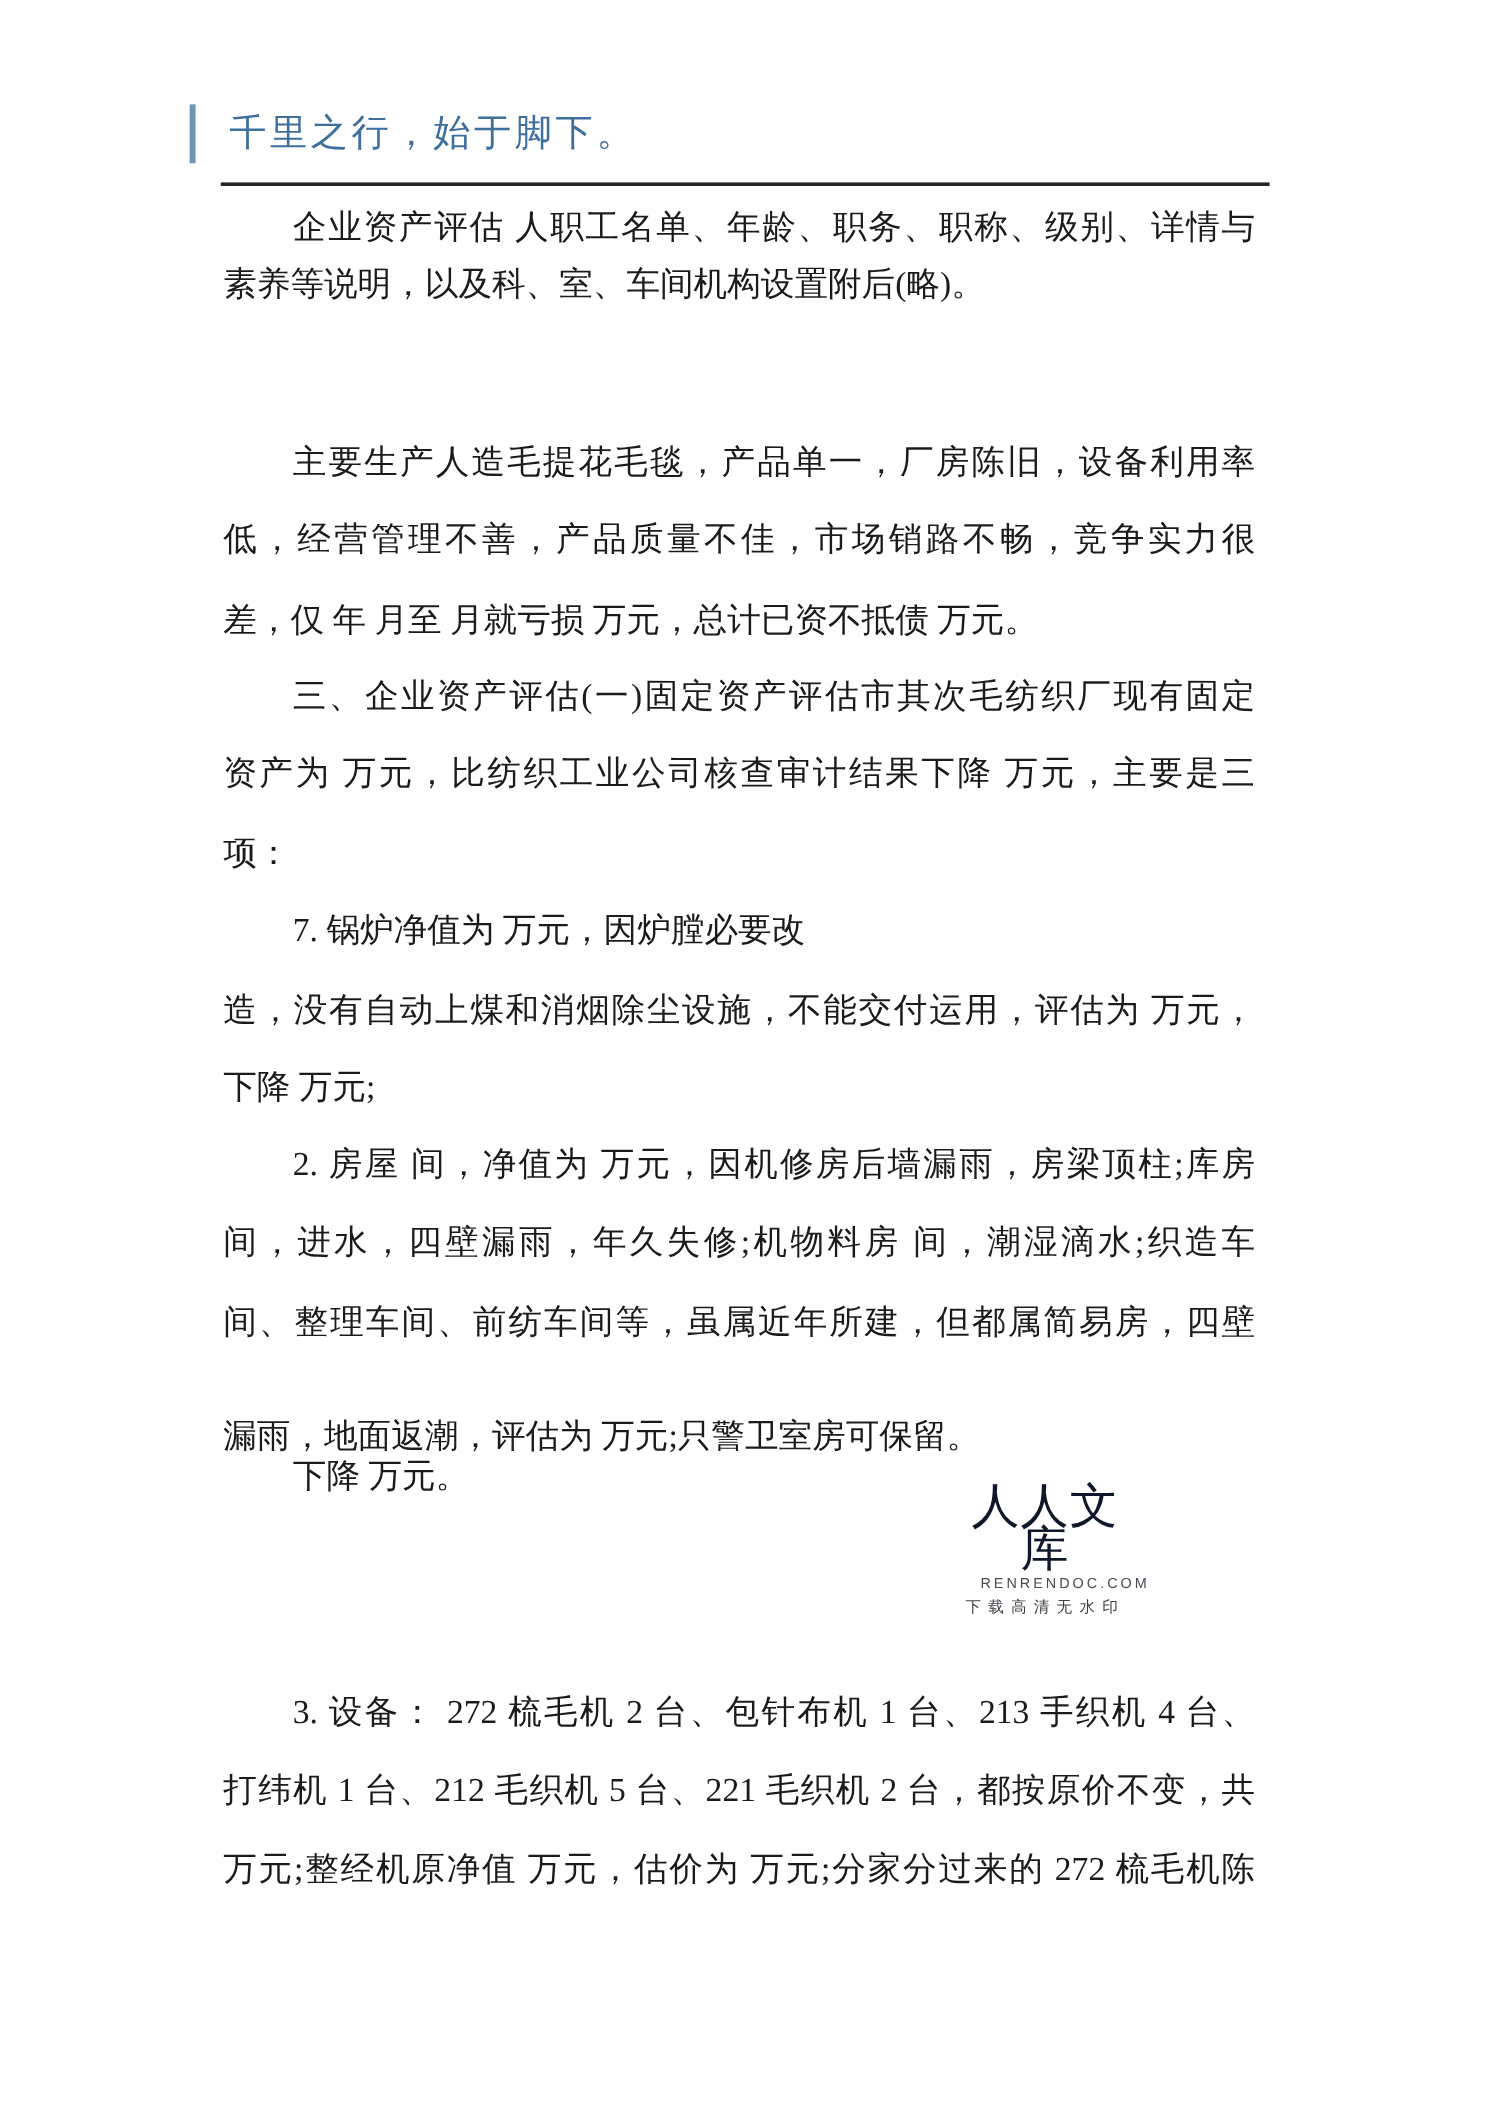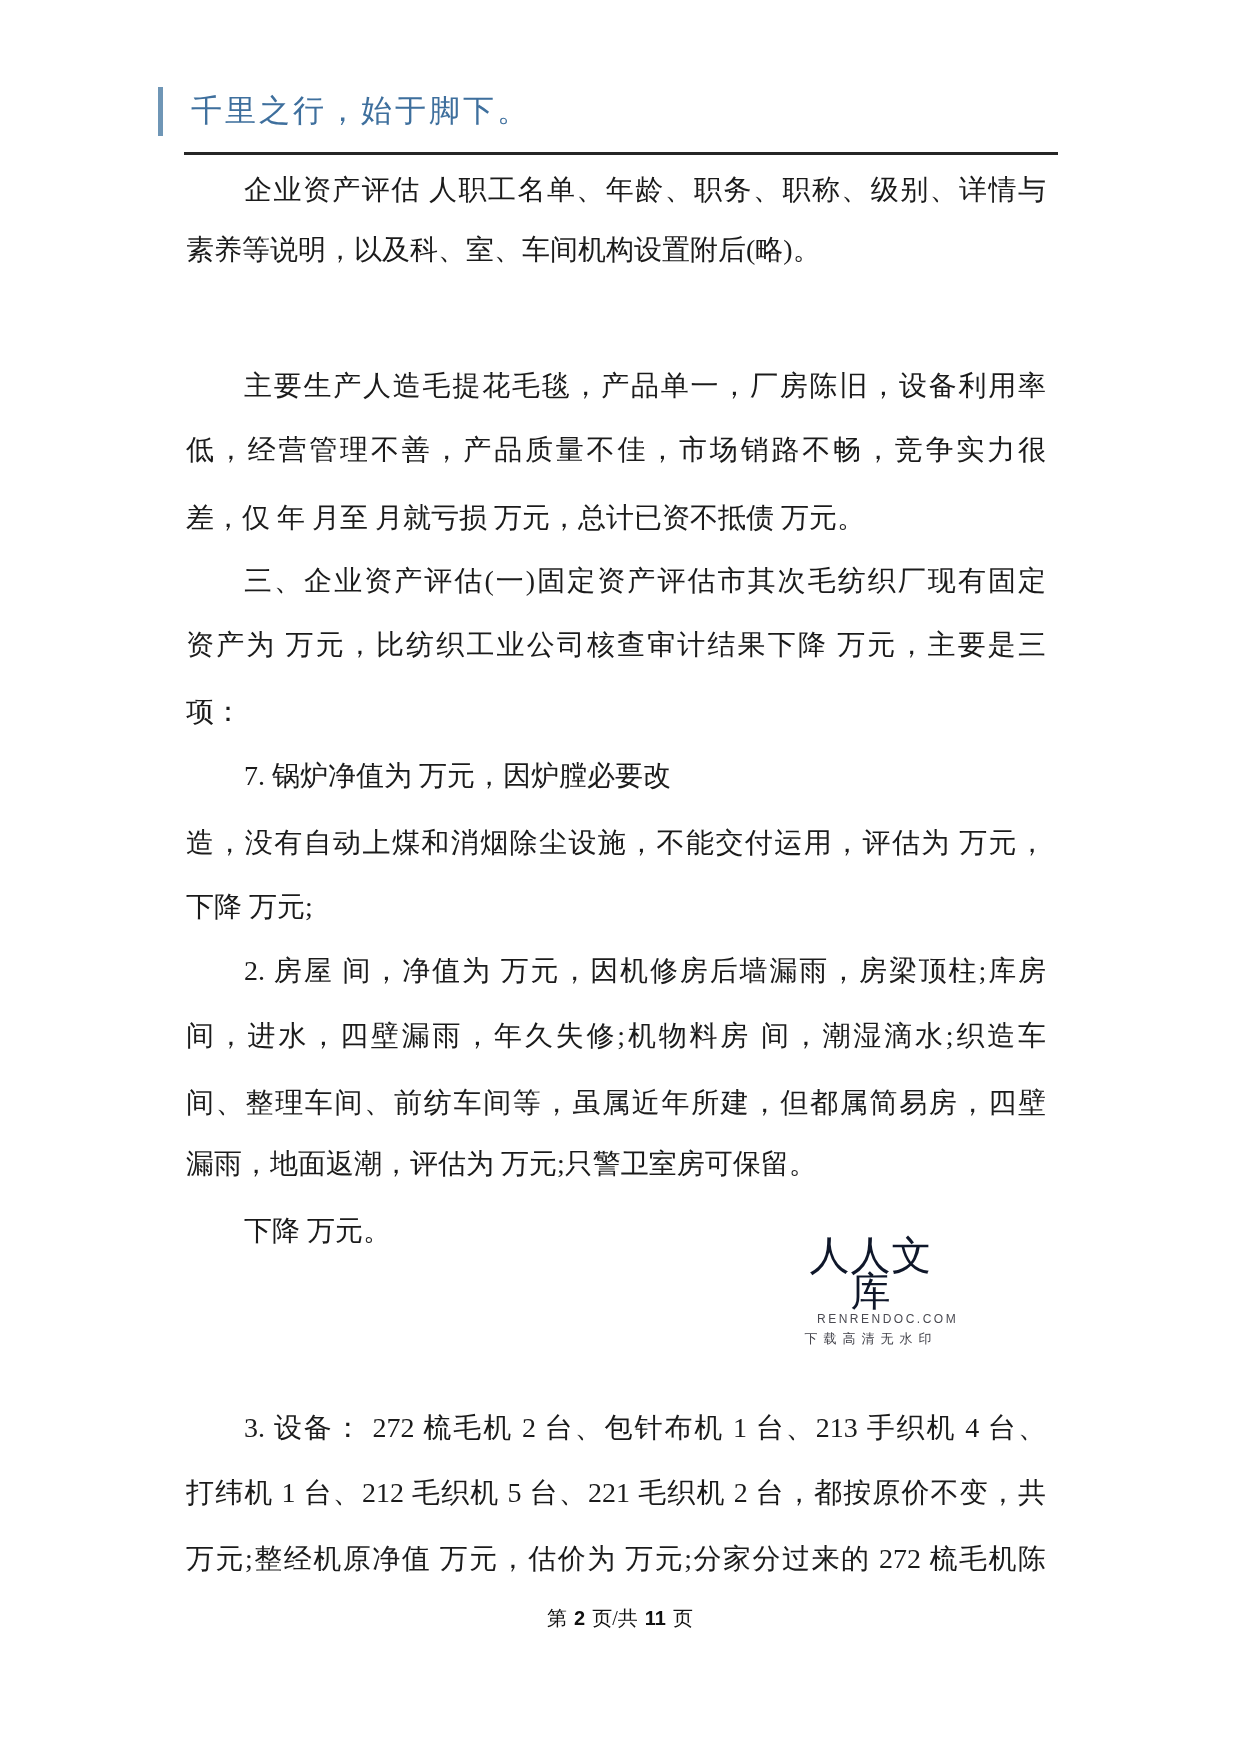--- a/index.html
+++ b/index.html
@@ -124,7 +124,7 @@
 
   <div>
     <div class="doc-line indent justify" style="top:172px">企业资产评估 人职工名单、年龄、职务、职称、级别、详情与</div>
-    <div class="doc-line" style="top:232px">素养等说明，以及科、室、车间机构设置附后(略)。</div>
+    <div class="doc-line" style="top:220px">素养等说明，以及科、室、车间机构设置附后(略)。</div>
     <div class="doc-line indent justify" style="top:368px">主要生产人造毛提花毛毯，产品单一，厂房陈旧，设备利用率</div>
     <div class="doc-line justify" style="top:432px">低，经营管理不善，产品质量不佳，市场销路不畅，竞争实力很</div>
     <div class="doc-line" style="top:500px">差，仅 年 月至 月就亏损 万元，总计已资不抵债 万元。</div>

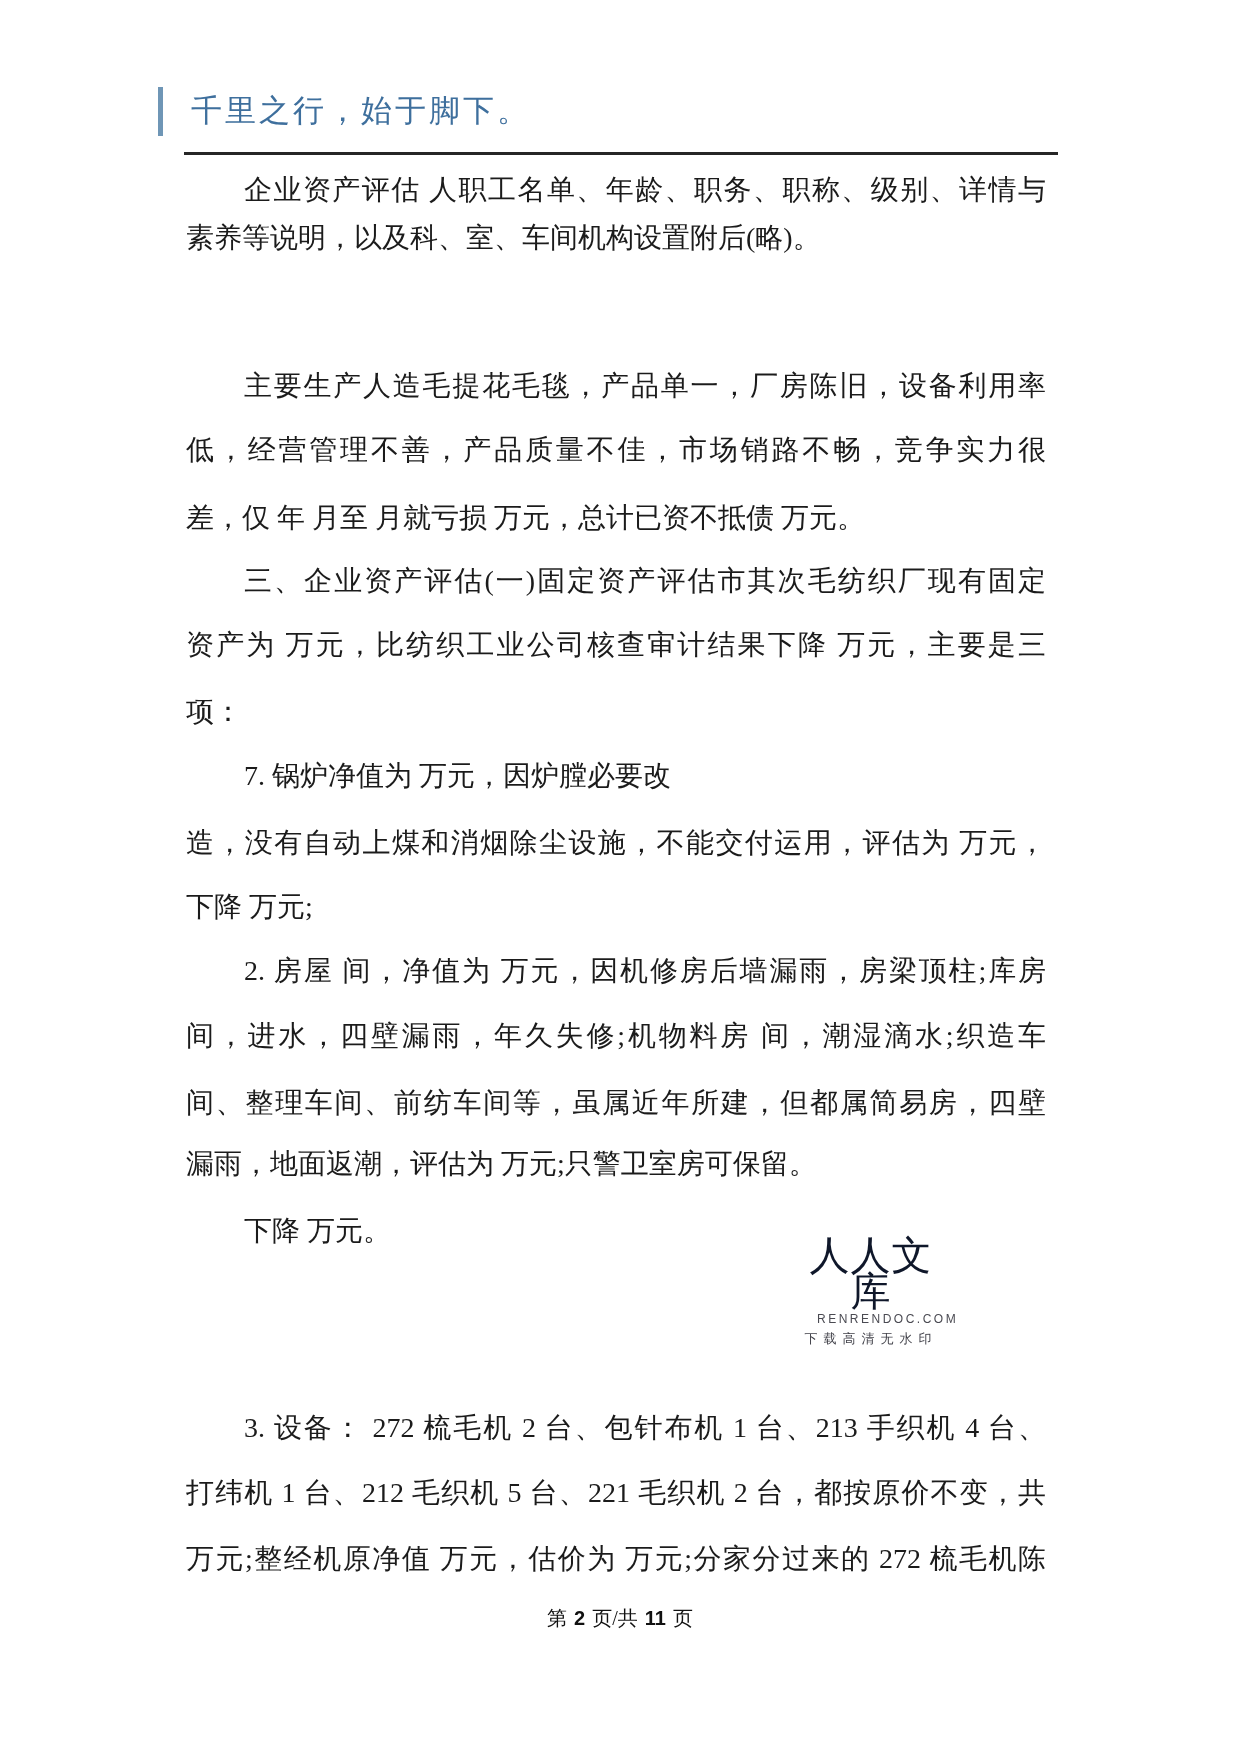--- a/index.html
+++ b/index.html
@@ -137,7 +137,7 @@
     <div class="doc-line indent justify" style="top:953px">2. 房屋 间，净值为 万元，因机修房后墙漏雨，房梁顶柱;库房</div>
     <div class="doc-line justify" style="top:1018px">间，进水，四壁漏雨，年久失修;机物料房 间，潮湿滴水;织造车</div>
     <div class="doc-line justify" style="top:1085px">间、整理车间、前纺车间等，虽属近年所建，但都属简易房，四壁</div>
-    <div class="doc-line" style="top:1146px">漏雨，地面返潮，评估为 万元;只警卫室房可保留。</div>
+    <div class="doc-line" style="top:1180px">漏雨，地面返潮，评估为 万元;只警卫室房可保留。</div>
     <div class="doc-line indent" style="top:1213px">下降 万元。</div>
     <div class="doc-line indent justify" style="top:1410px">3. 设备： 272 梳毛机 2 台、包针布机 1 台、213 手织机 4 台、</div>
     <div class="doc-line justify" style="top:1475px">打纬机 1 台、212 毛织机 5 台、221 毛织机 2 台，都按原价不变，共</div>

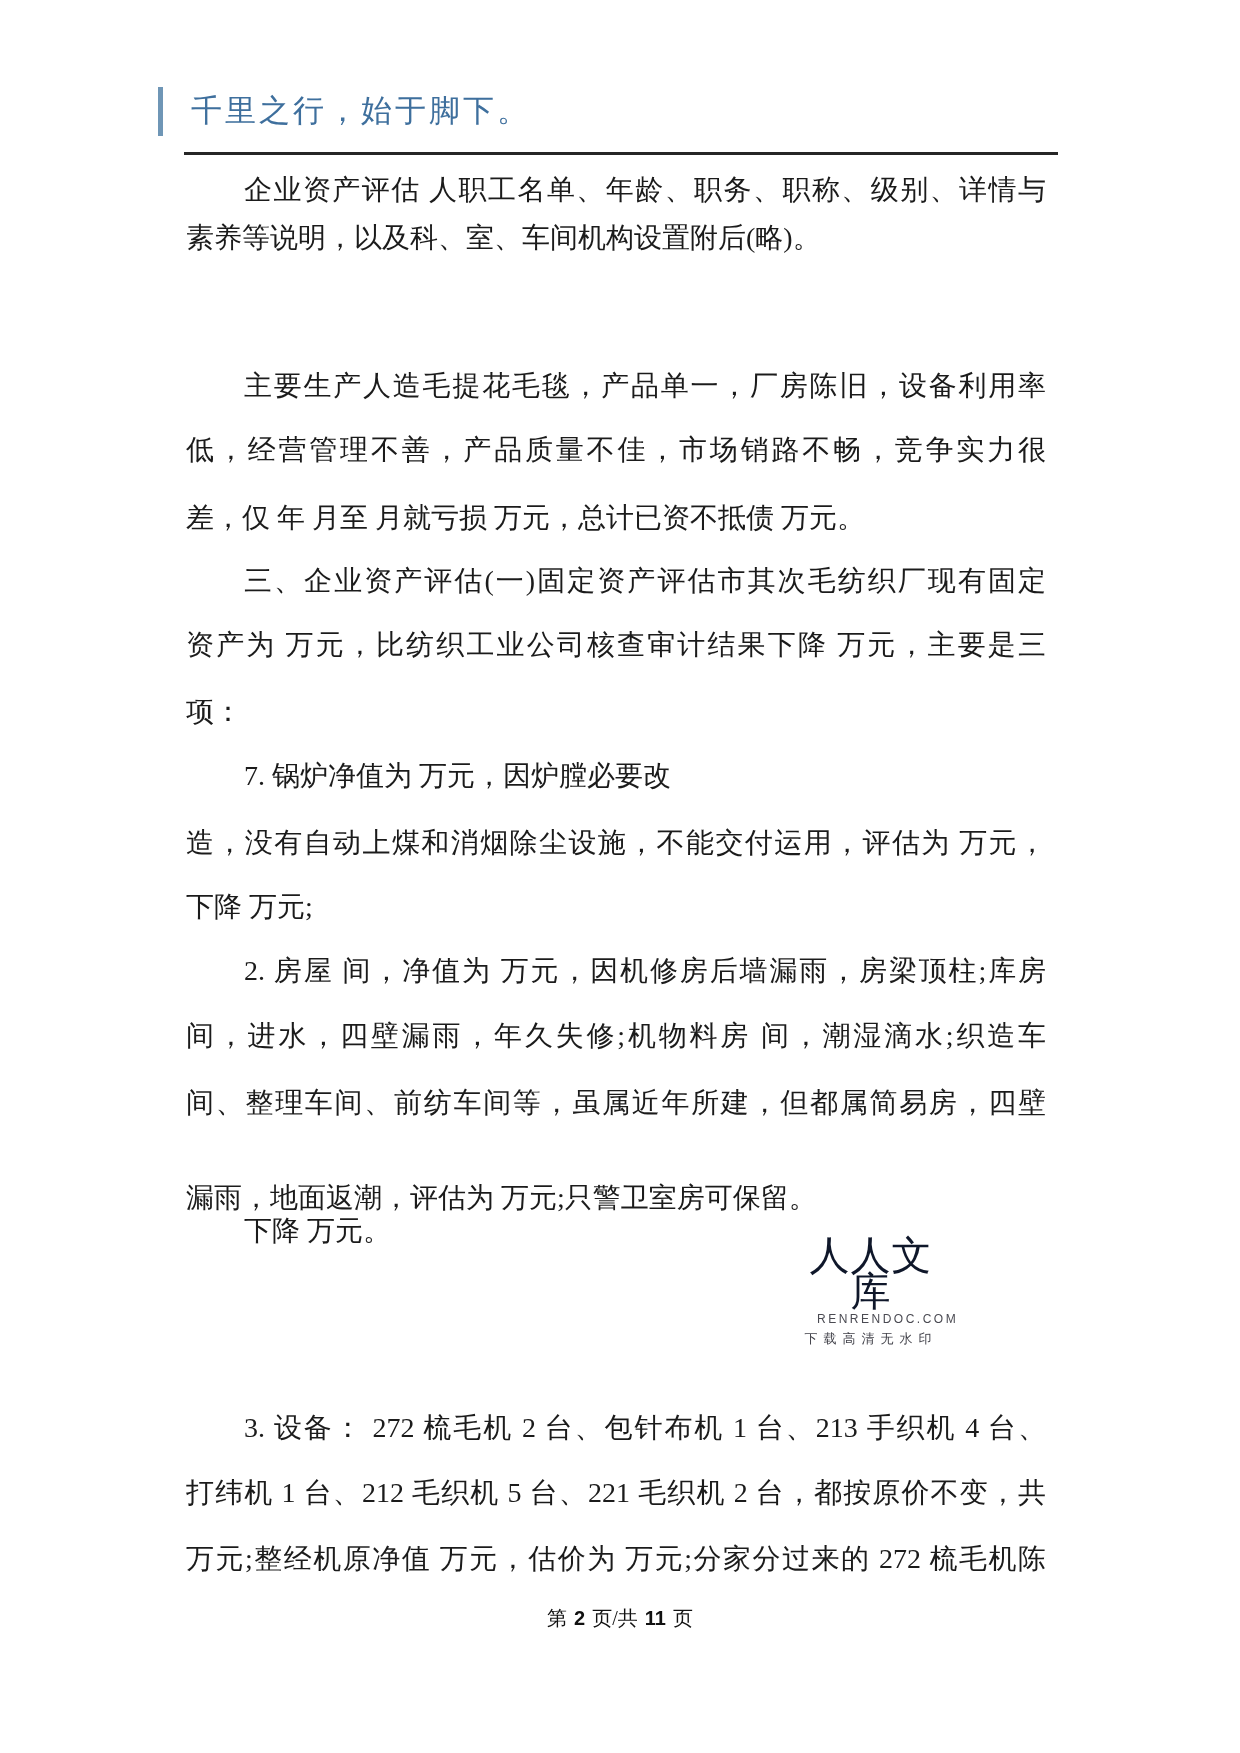--- a/index.html
+++ b/index.html
@@ -150,9 +150,6 @@
     <div class="wm-tagline">下载高清无水印</div>
   </div>
 
-  <div class="page-footer">
-    <span class="word">第</span><span class="num">2</span><span class="word">页/共</span><span class="num">11</span><span class="word">页</span>
-  </div>
 
 </div>
 

